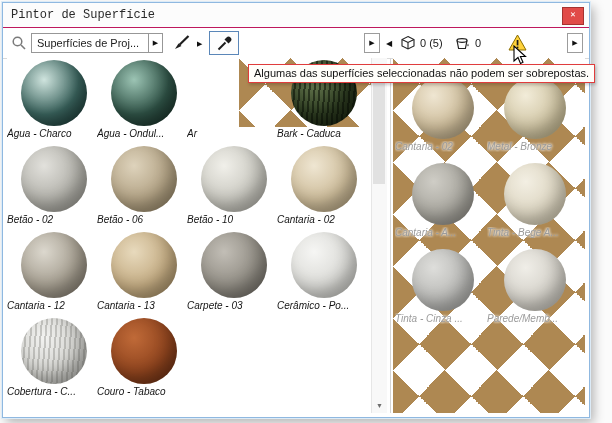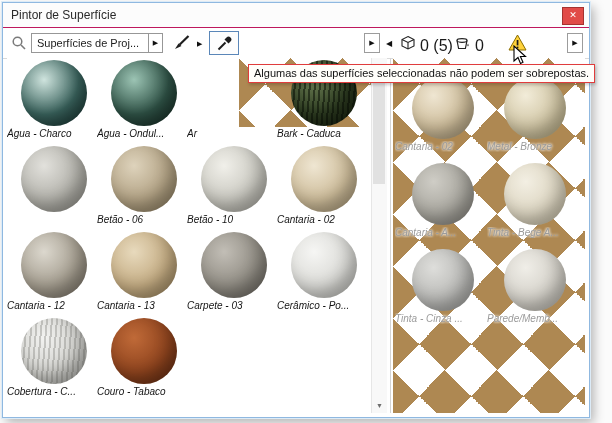--- a/index.html
+++ b/index.html
@@ -14,7 +14,7 @@
     box-shadow:0 0 0 1px #dcebf7, 4px 5px 10px rgba(0,0,0,.28);
   }
   
-  .titlebar { position:absolute; left:0; top:0; right:0; height:24px; background:#fcfcfc; border-bottom:4px solid #be185d; }
+  .titlebar { position:absolute; left:0; top:0; right:0; height:24px; background:#fcfcfc; border-bottom:4px solid #be185d;font-family:Liberation Mono, monospace; }
   .title { position:absolute; left:8px; top:5px; font-size:12px; color:#2a2a2a; }
   .close-btn {
     position:absolute; right:5px; top:4px; width:20px; height:16px;

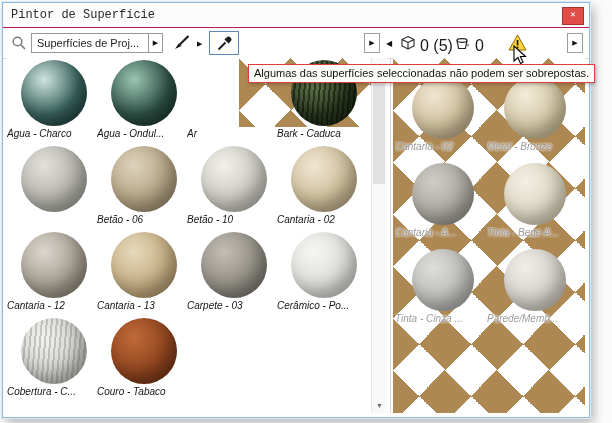--- a/index.html
+++ b/index.html
@@ -39,7 +39,7 @@
   .right-flyout { left:564px; top:5px; }
   .collapse-arrow { left:383px; top:11px; font-size:8px; color:#111; }
   .cube-icon { left:397px; top:7px; }
-  .count { font-size:16px; color:#1a1a1a; top:9px; }
+  .count { font-size:11px; color:#1a1a1a; top:9px; }
   .count-elements { left:417px; }
   .bucket-icon { left:450px; top:7px; }
   .count-bucket { left:472px; }

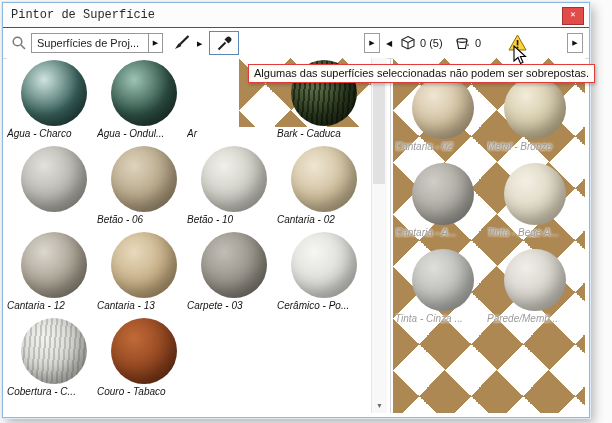--- a/index.html
+++ b/index.html
@@ -160,6 +160,7 @@
         </div>
         <div class="cell">
           <div class="sphere" style="background: radial-gradient(circle at 35% 30%, rgb(226, 225, 220) 0%, rgb(178, 177, 170) 55%, rgb(130, 129, 122) 100%);"></div>
+          <div class="cell-label">Betão - 02</div>
         </div>
         <div class="cell">
           <div class="sphere" style="background: radial-gradient(circle at 35% 30%, rgb(222, 211, 188) 0%, rgb(178, 162, 132) 55%, rgb(125, 111, 83) 100%);"></div>

